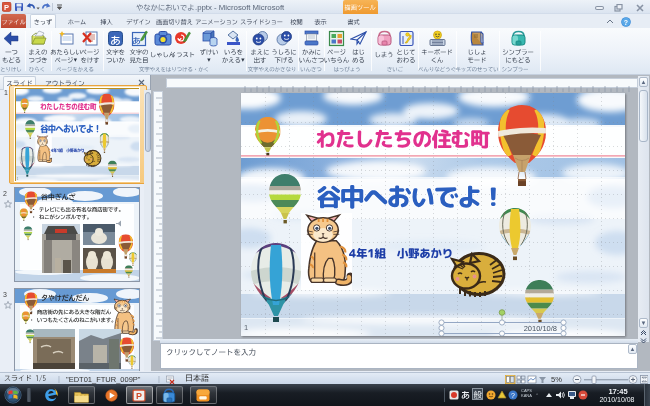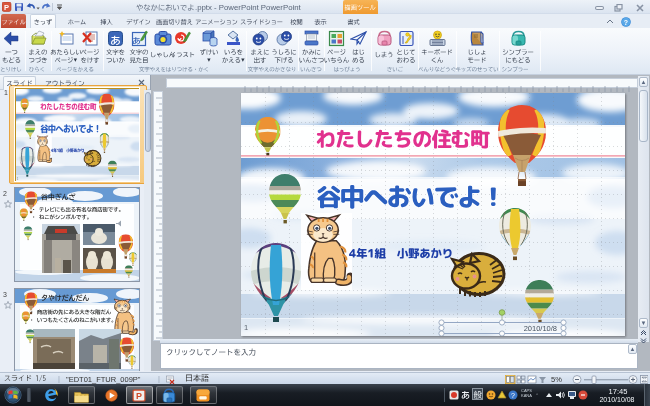--- a/index.html
+++ b/index.html
@@ -379,7 +379,7 @@
 </svg>
 <div id="app">
   <div class="abs" id="titlebar"></div>
-  <div class="abs" style="left:195px;top:3px;font-size:7.8px;color:#5A6678;font-family:'Liberation Sans',sans-serif;">.pptx  -  PowerPoint PowerPoint</div>
+  <div class="abs" style="left:195px;top:3px;font-size:7.8px;color:#5A6678;font-family:'Liberation Sans',sans-serif;">.pptx  -  Microsoft Microsoft</div>
   <svg class="abs" style="left:2px;top:2px" width="62" height="11" viewBox="0 0 62 11">
    <rect x="0" y="0" width="9" height="9.5" rx="2" fill="#D8573E" stroke="#B03A24" stroke-width="0.6"></rect>
    <text x="4.5" y="7.5" font-size="7.5" font-weight="bold" fill="#fff" text-anchor="middle" font-family="Liberation Sans">P</text>

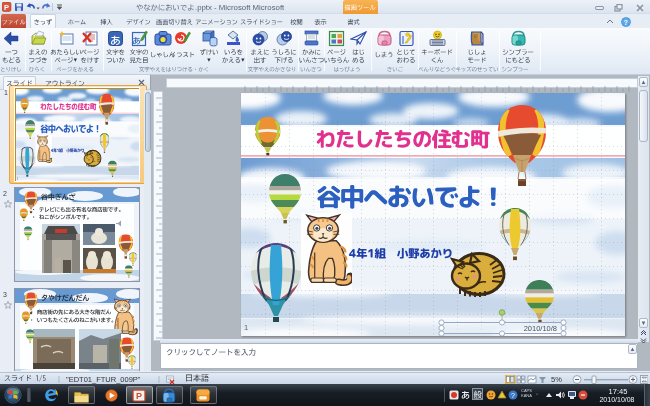--- a/index.html
+++ b/index.html
@@ -1000,7 +1000,7 @@
         <circle cx="5" cy="5" r="4.5" fill="#D84A3A"></circle>
         <path d="M3,5 h4" stroke="#fff" stroke-width="1.2"></path>
       </svg>
-   <div class="abs" style="left:600px;top:3px;width:36px;font-size:7.5px;color:#F0F4F8;text-align:center;">17:45</div>
+   <div class="abs" style="left:600px;top:3px;width:36px;font-size:7.5px;color:#F0F4F8;text-align:center;font-weight:bold;">17:45</div>
    <div class="abs" style="left:592px;top:12px;width:50px;font-size:7px;color:#F0F4F8;text-align:center;">2010/10/08</div>
    <div class="abs" style="left:644px;top:0;width:6px;height:22px;background:linear-gradient(90deg,#2A323C,#3A434E);border-left:1px solid #5A646E;"></div>
   </div>

